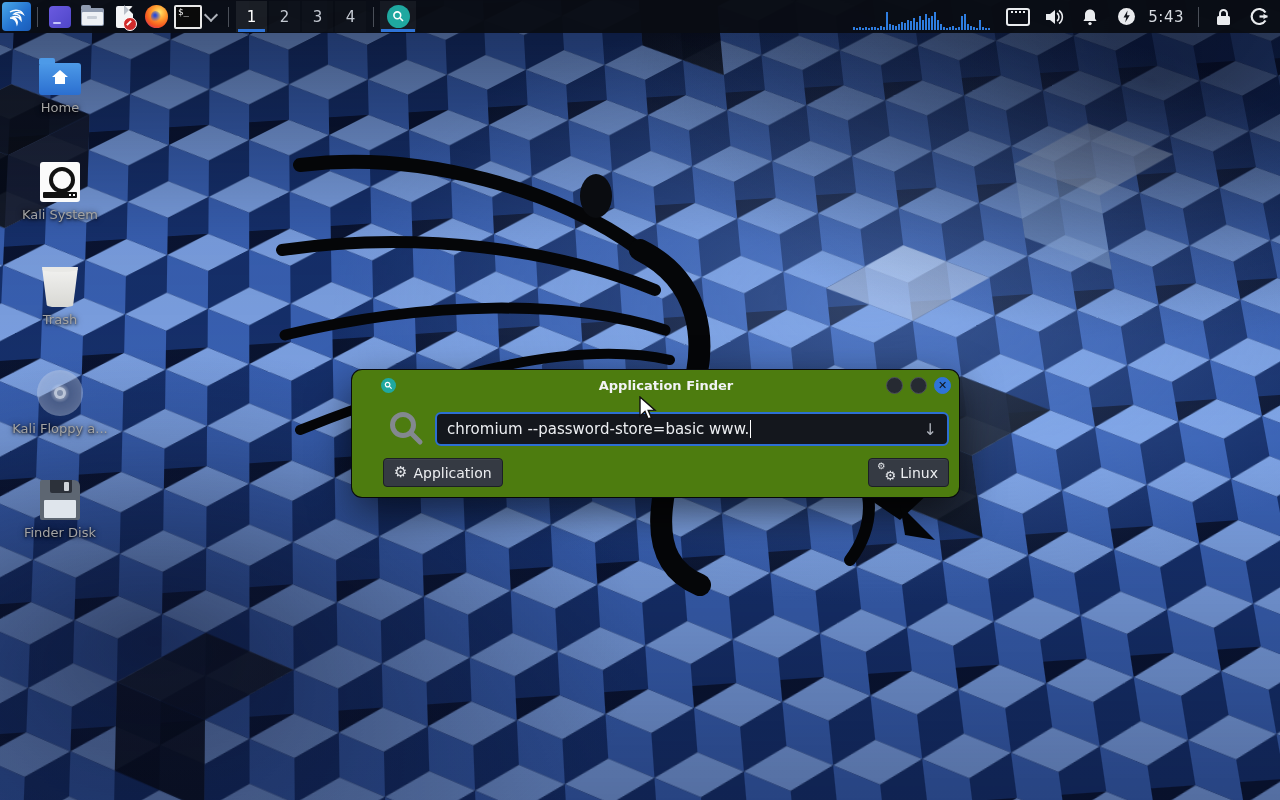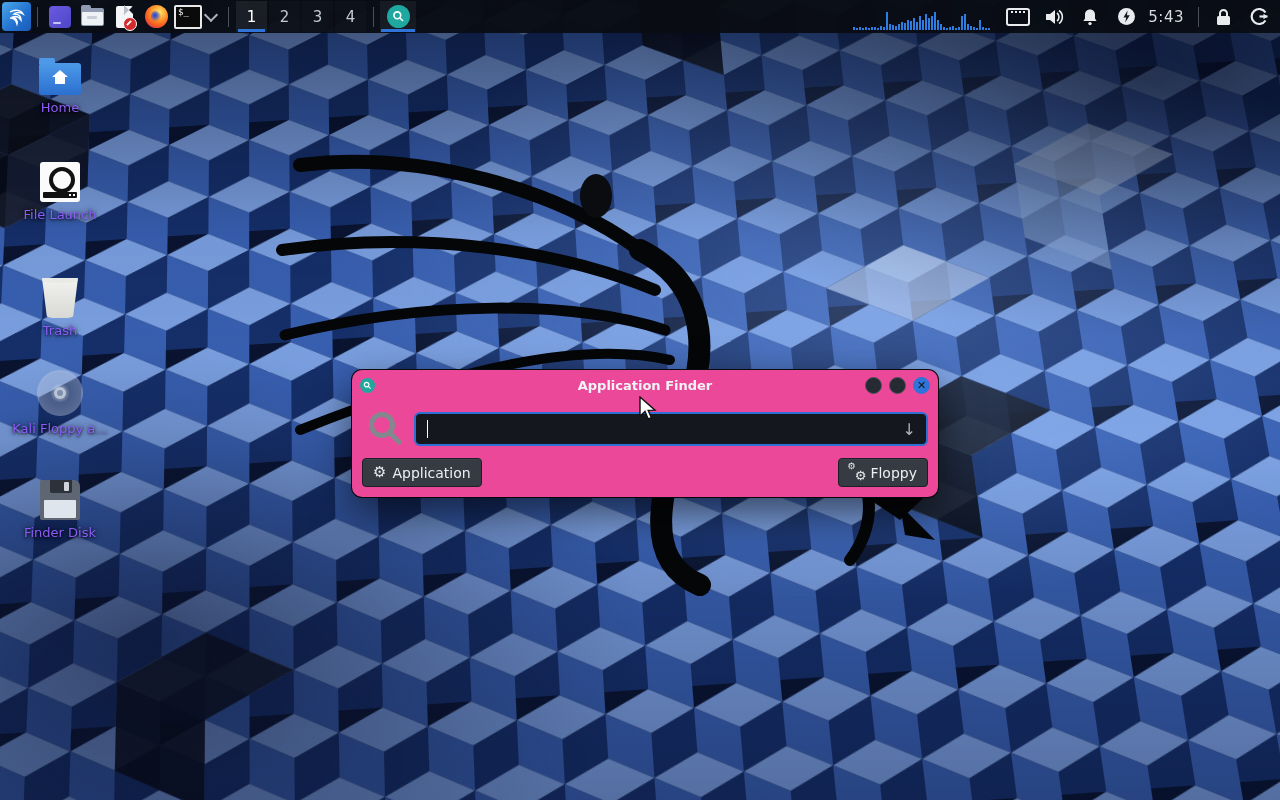--- a/index.html
+++ b/index.html
@@ -67,7 +67,7 @@
   .dicol{position:absolute;left:12px;top:48px;width:96px;z-index:10;}
   .ditem{position:absolute;left:0;width:96px;height:100px;display:flex;flex-direction:column;
     align-items:center;justify-content:flex-start;cursor:default;}
-  .dlabel{margin-top:6px;font-size:13px;color:#8b5cf6;text-shadow:0 1px 3px rgba(0,0,0,.95),0 0 6px rgba(0,0,0,.6);
+  .dlabel{margin-top:6px;font-size:13px;color:#a3a3a3;text-shadow:0 1px 3px rgba(0,0,0,.95),0 0 6px rgba(0,0,0,.6);
     text-align:center;line-height:1.1;}
   .home-ic{width:42px;height:32px;margin-top:8px;background:linear-gradient(180deg,#4d9ae8,#2b6fd0);border-radius:3px;position:relative;}
   .home-ic:before{content:"";position:absolute;top:-5px;left:0;width:16px;height:6px;background:#4d9ae8;border-radius:2px 2px 0 0;}

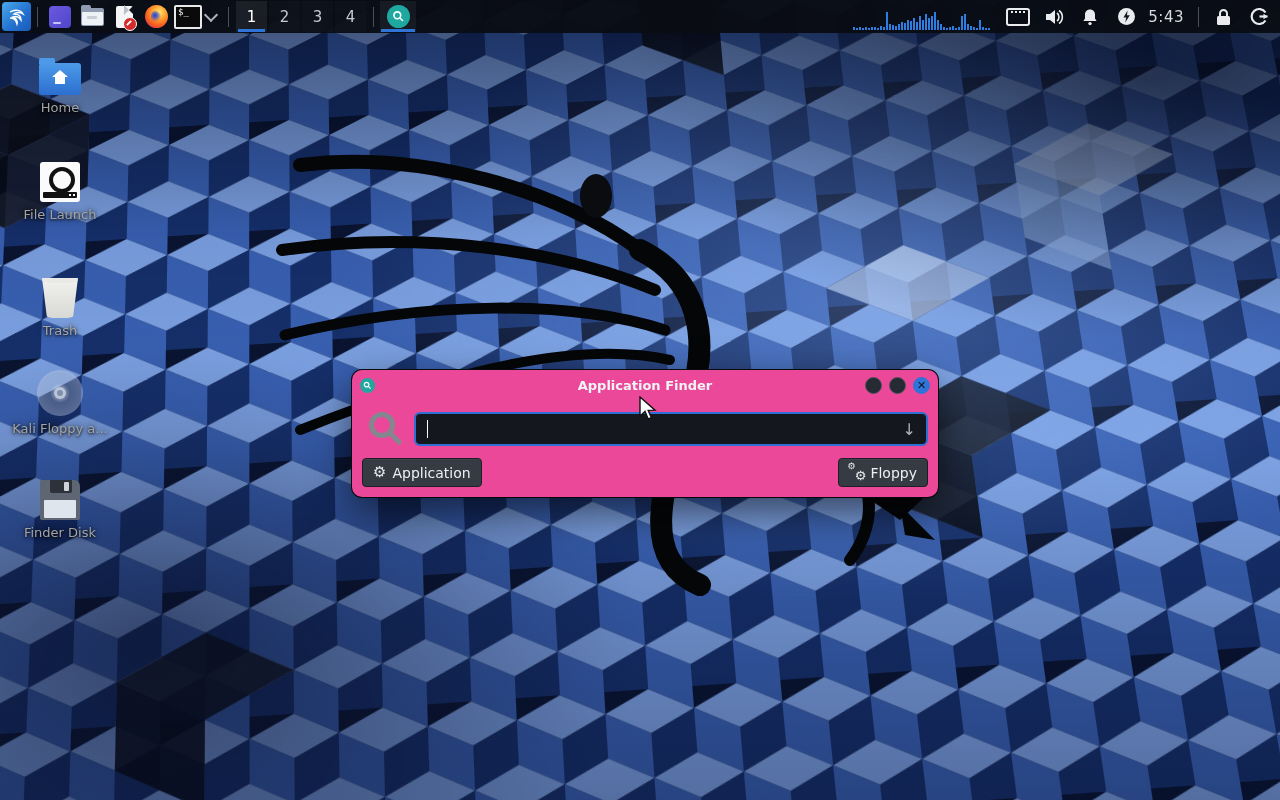--- a/index.html
+++ b/index.html
@@ -325,7 +325,7 @@
           <div class="ring"></div>
           <div class="strip"></div>
         </div>
-      <div class="dlabel">File Launch</div>
+      <div class="dlabel">Kali System</div>
     </div>
     <div class="ditem" style="top:226px">
       <div class="trash-ic"></div>

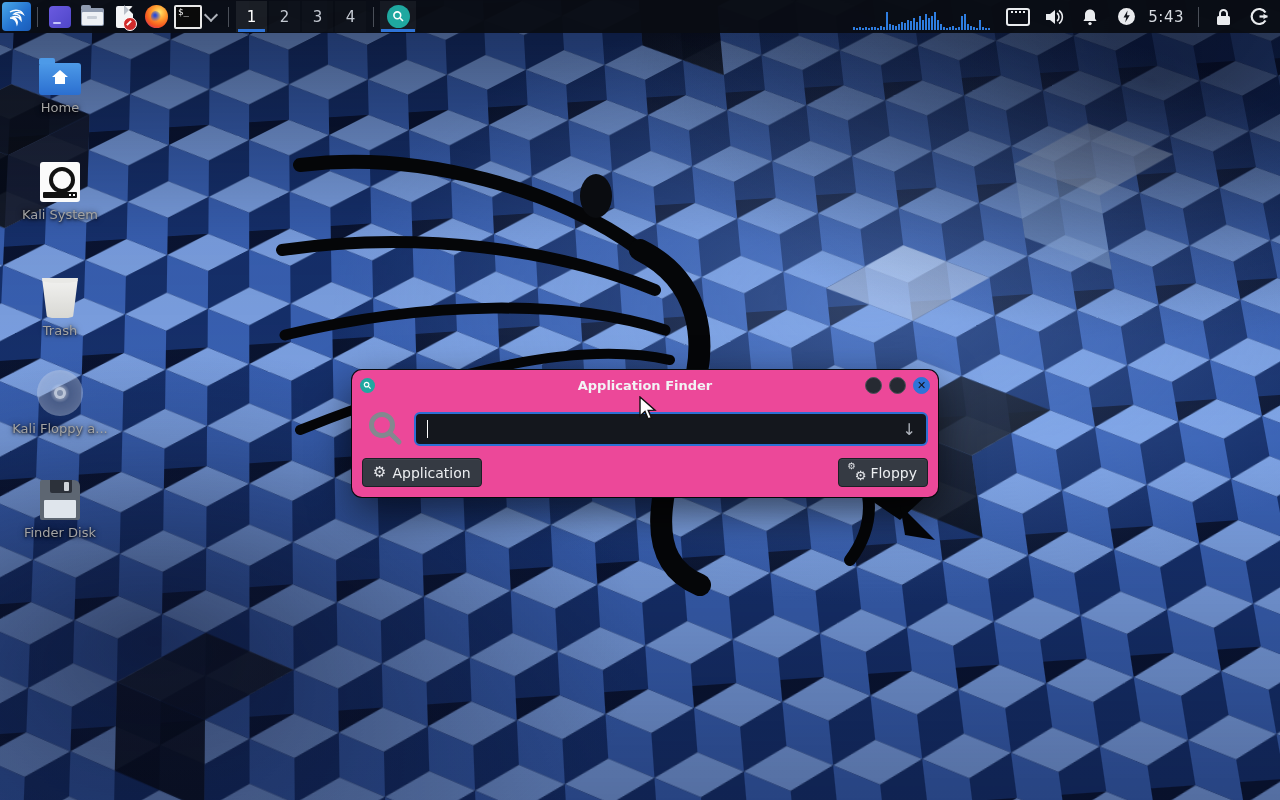--- a/index.html
+++ b/index.html
@@ -327,7 +327,7 @@
         </div>
       <div class="dlabel">Kali System</div>
     </div>
-    <div class="ditem" style="top:226px">
+    <div class="ditem" style="top:215px">
       <div class="trash-ic"></div>
       <div class="dlabel">Trash</div>
     </div>

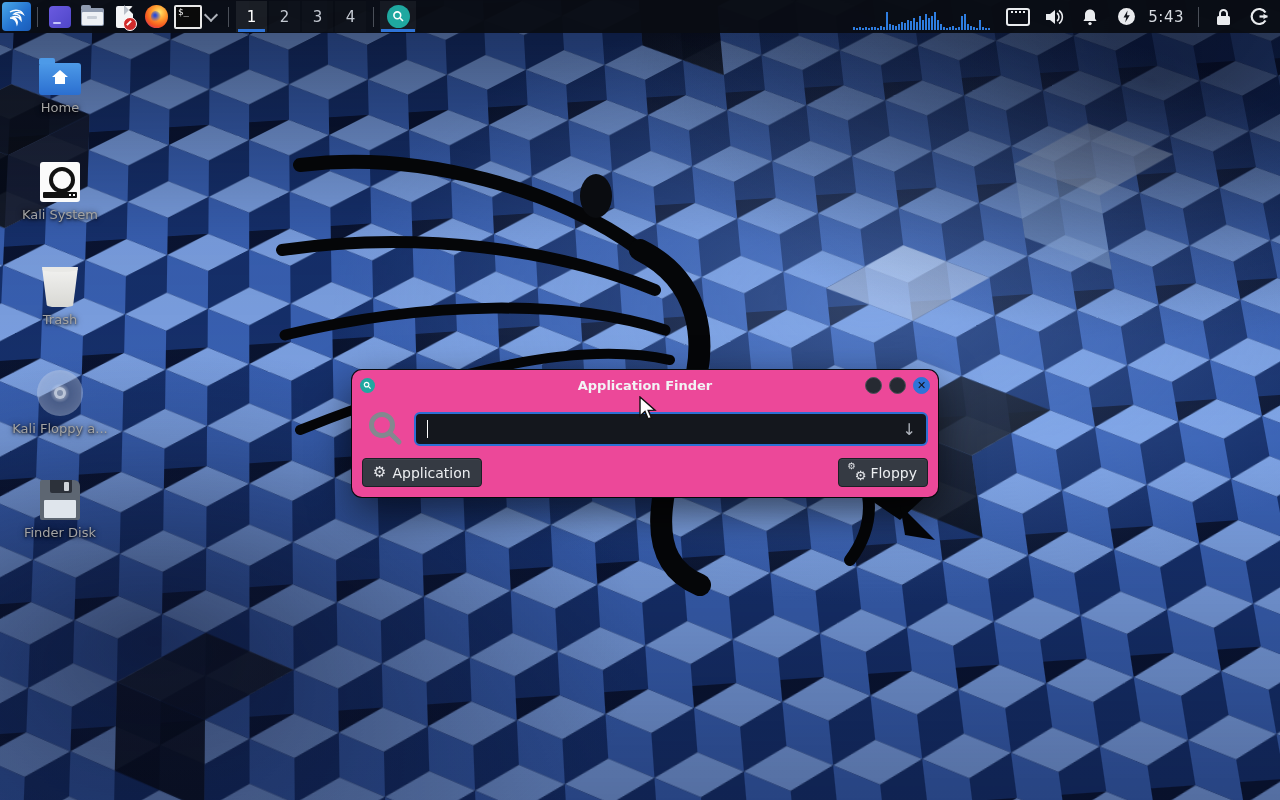--- a/index.html
+++ b/index.html
@@ -89,8 +89,8 @@
   .floppy-ic .lbl{position:absolute;left:4px;bottom:2px;width:32px;height:18px;background:#dfe5ec;border-radius:1px;}
 
   
-  .dialog{position:absolute;left:352px;top:370px;width:586px;height:127px;background:#ec4899;
-    border-radius:10px;box-shadow:0 14px 40px rgba(0,0,0,.6),0 0 0 1px #0b0d11;z-index:40;}
+  .dialog{position:absolute;left:352px;top:370px;width:586px;height:127px;background:#4d7c0f;
+    border-radius:10px;box-shadow:0 14px 40px rgba(0,0,0,.6),0 0 0 1px #0b0d11;z-index:40;padding-left:21px;}
   .titlebar{height:30px;display:flex;align-items:center;padding:0 8px;position:relative;}
   .title{position:absolute;left:0;right:0;text-align:center;font-size:13px;font-weight:bold;color:#f2f3f5;}
   .tb-icon{width:15px;height:15px;border-radius:50%;background:#1fa8a0;display:flex;align-items:center;justify-content:center;z-index:2;}

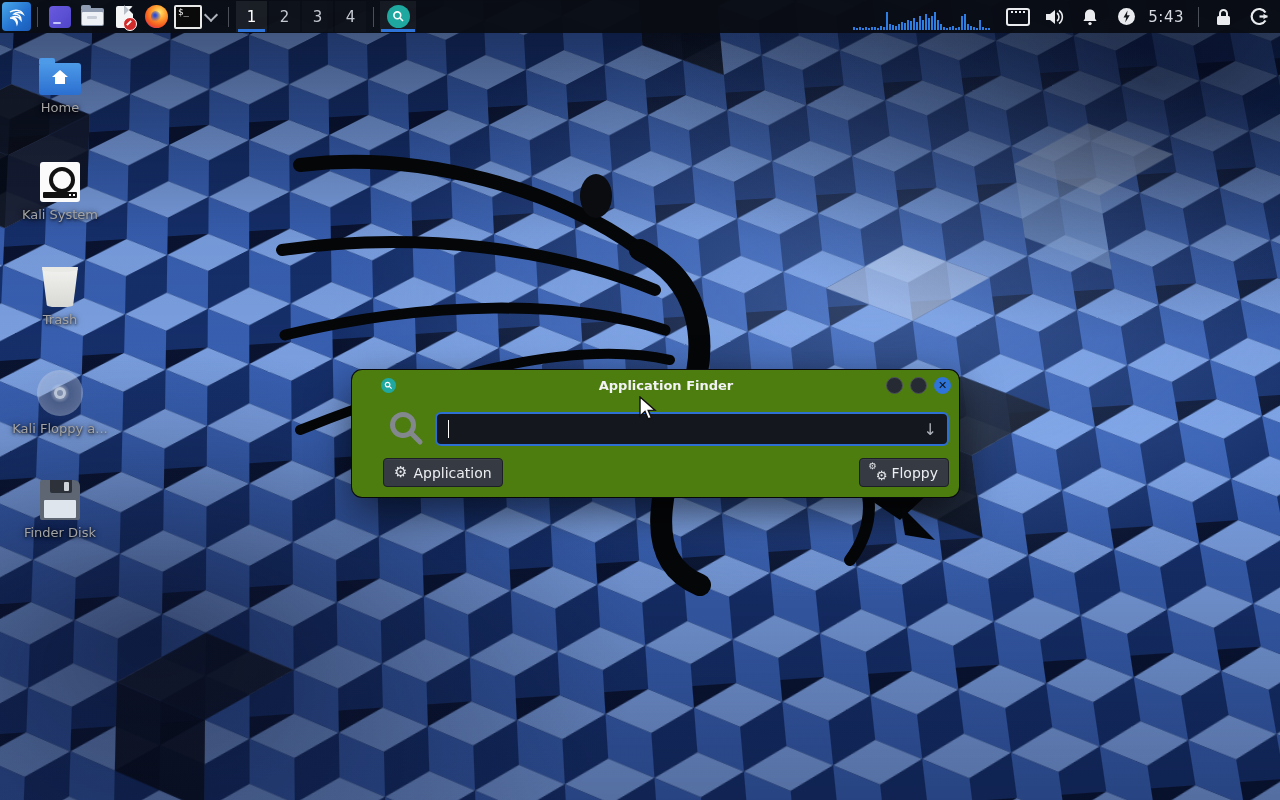--- a/index.html
+++ b/index.html
@@ -365,6 +365,7 @@
         <line x1="24" y1="24" x2="33" y2="33" stroke="#83888f" stroke-width="5" stroke-linecap="round"></line>
       </svg>
       <div class="cmd-input">
+        <span class="cmd-text">chromium --password-store=basic www.</span>
         <span class="caret"></span>
         <span class="input-arrow">↓</span>
       </div>

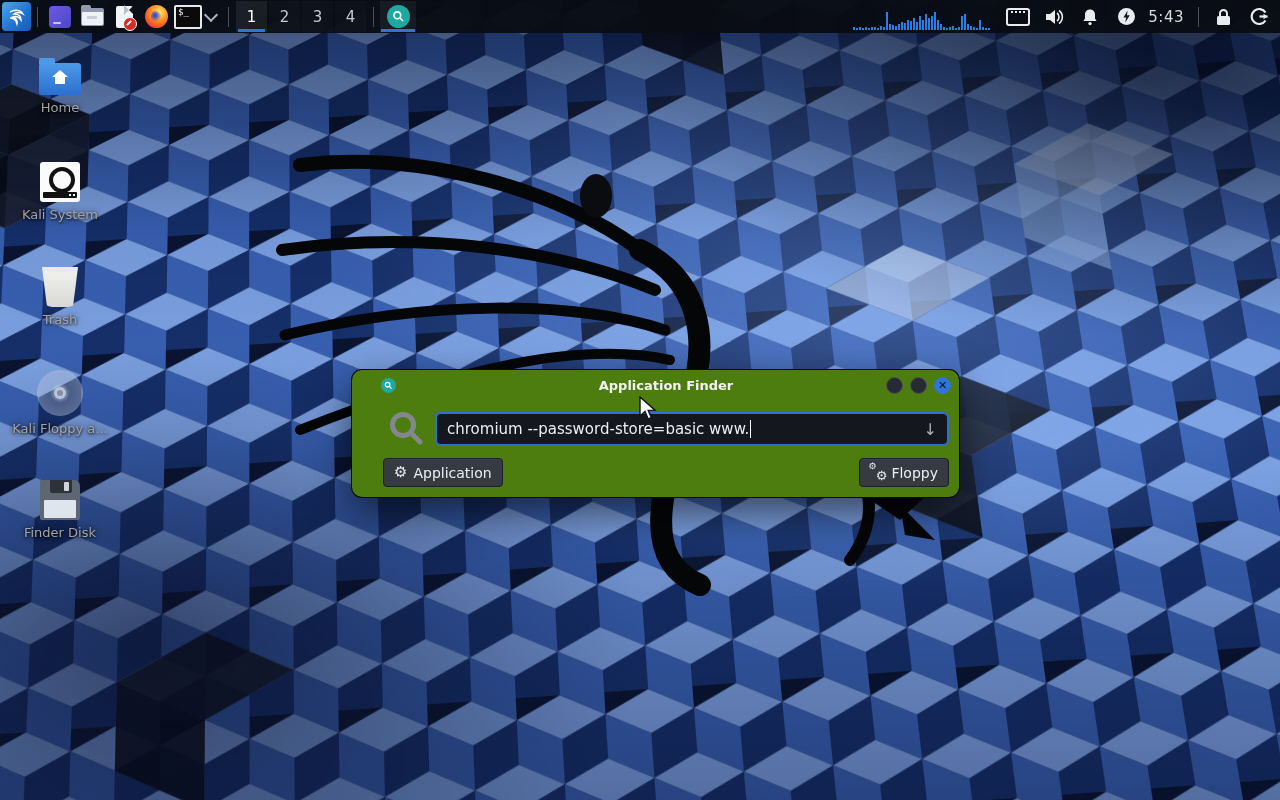--- a/index.html
+++ b/index.html
@@ -380,7 +380,7 @@
           <span class="g1">⚙</span>
             <span class="g2">⚙</span>
         </span>
-        <span>Floppy</span>
+        <span>Linux</span>
       </div>
     </div>
   </div>

